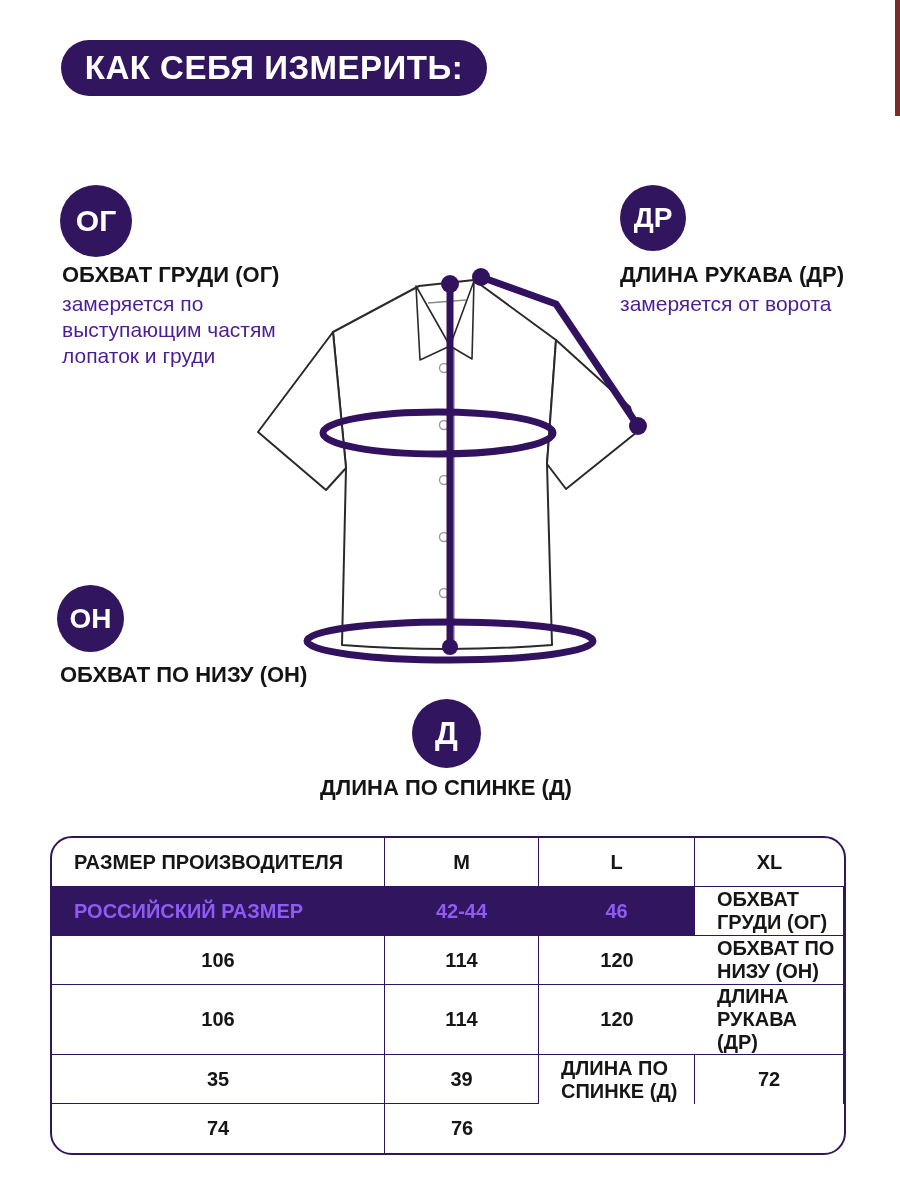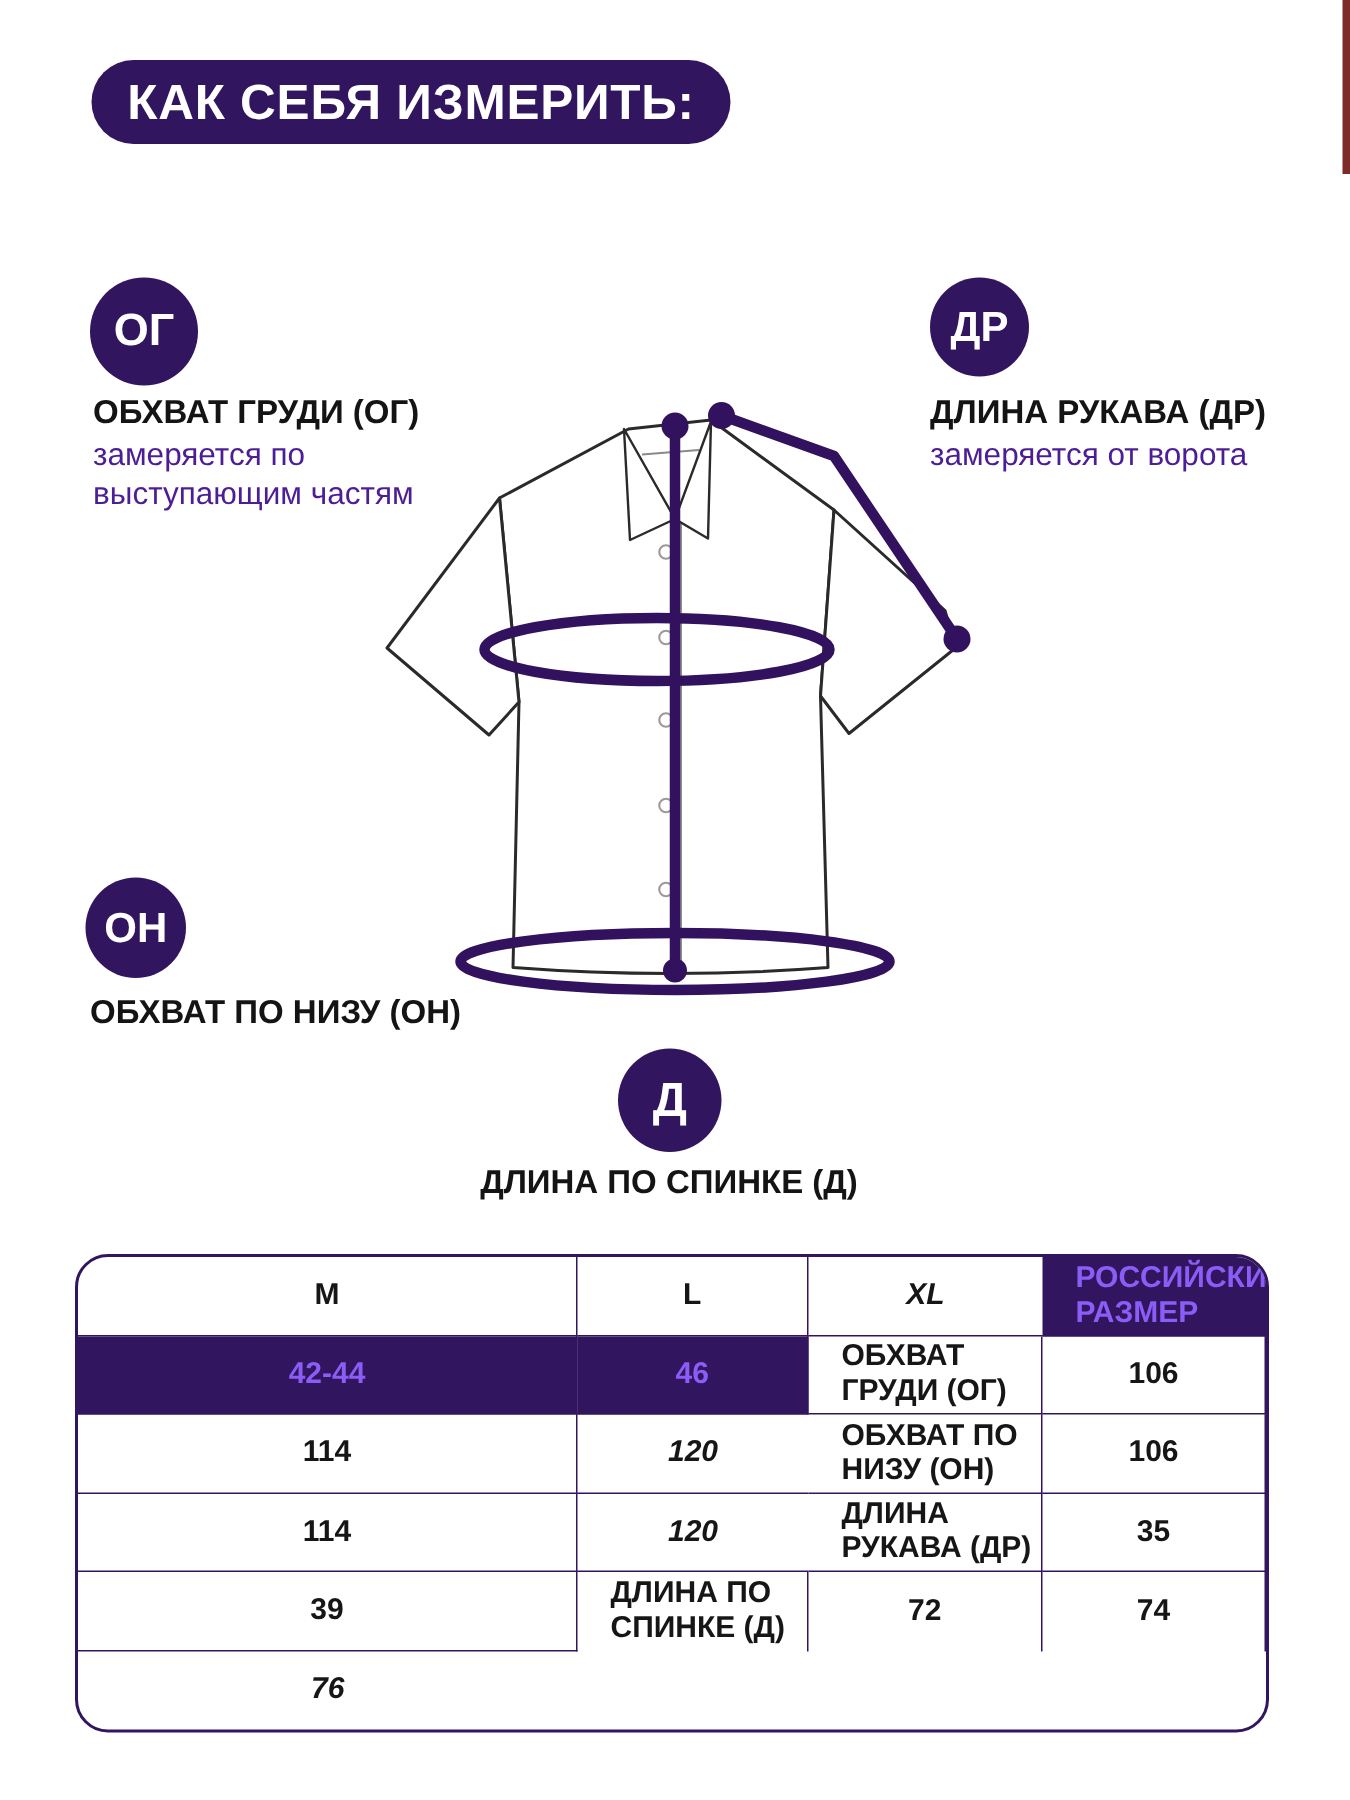--- a/index.html
+++ b/index.html
@@ -71,6 +71,7 @@
   <div class="measure-desc desc-og">
     <span>замеряется по</span>
     <span>выступающим частям</span>
+    <span>лопаток и груди</span>
   </div>
 
   <div class="measure-circle circle-dr">ДР</div>

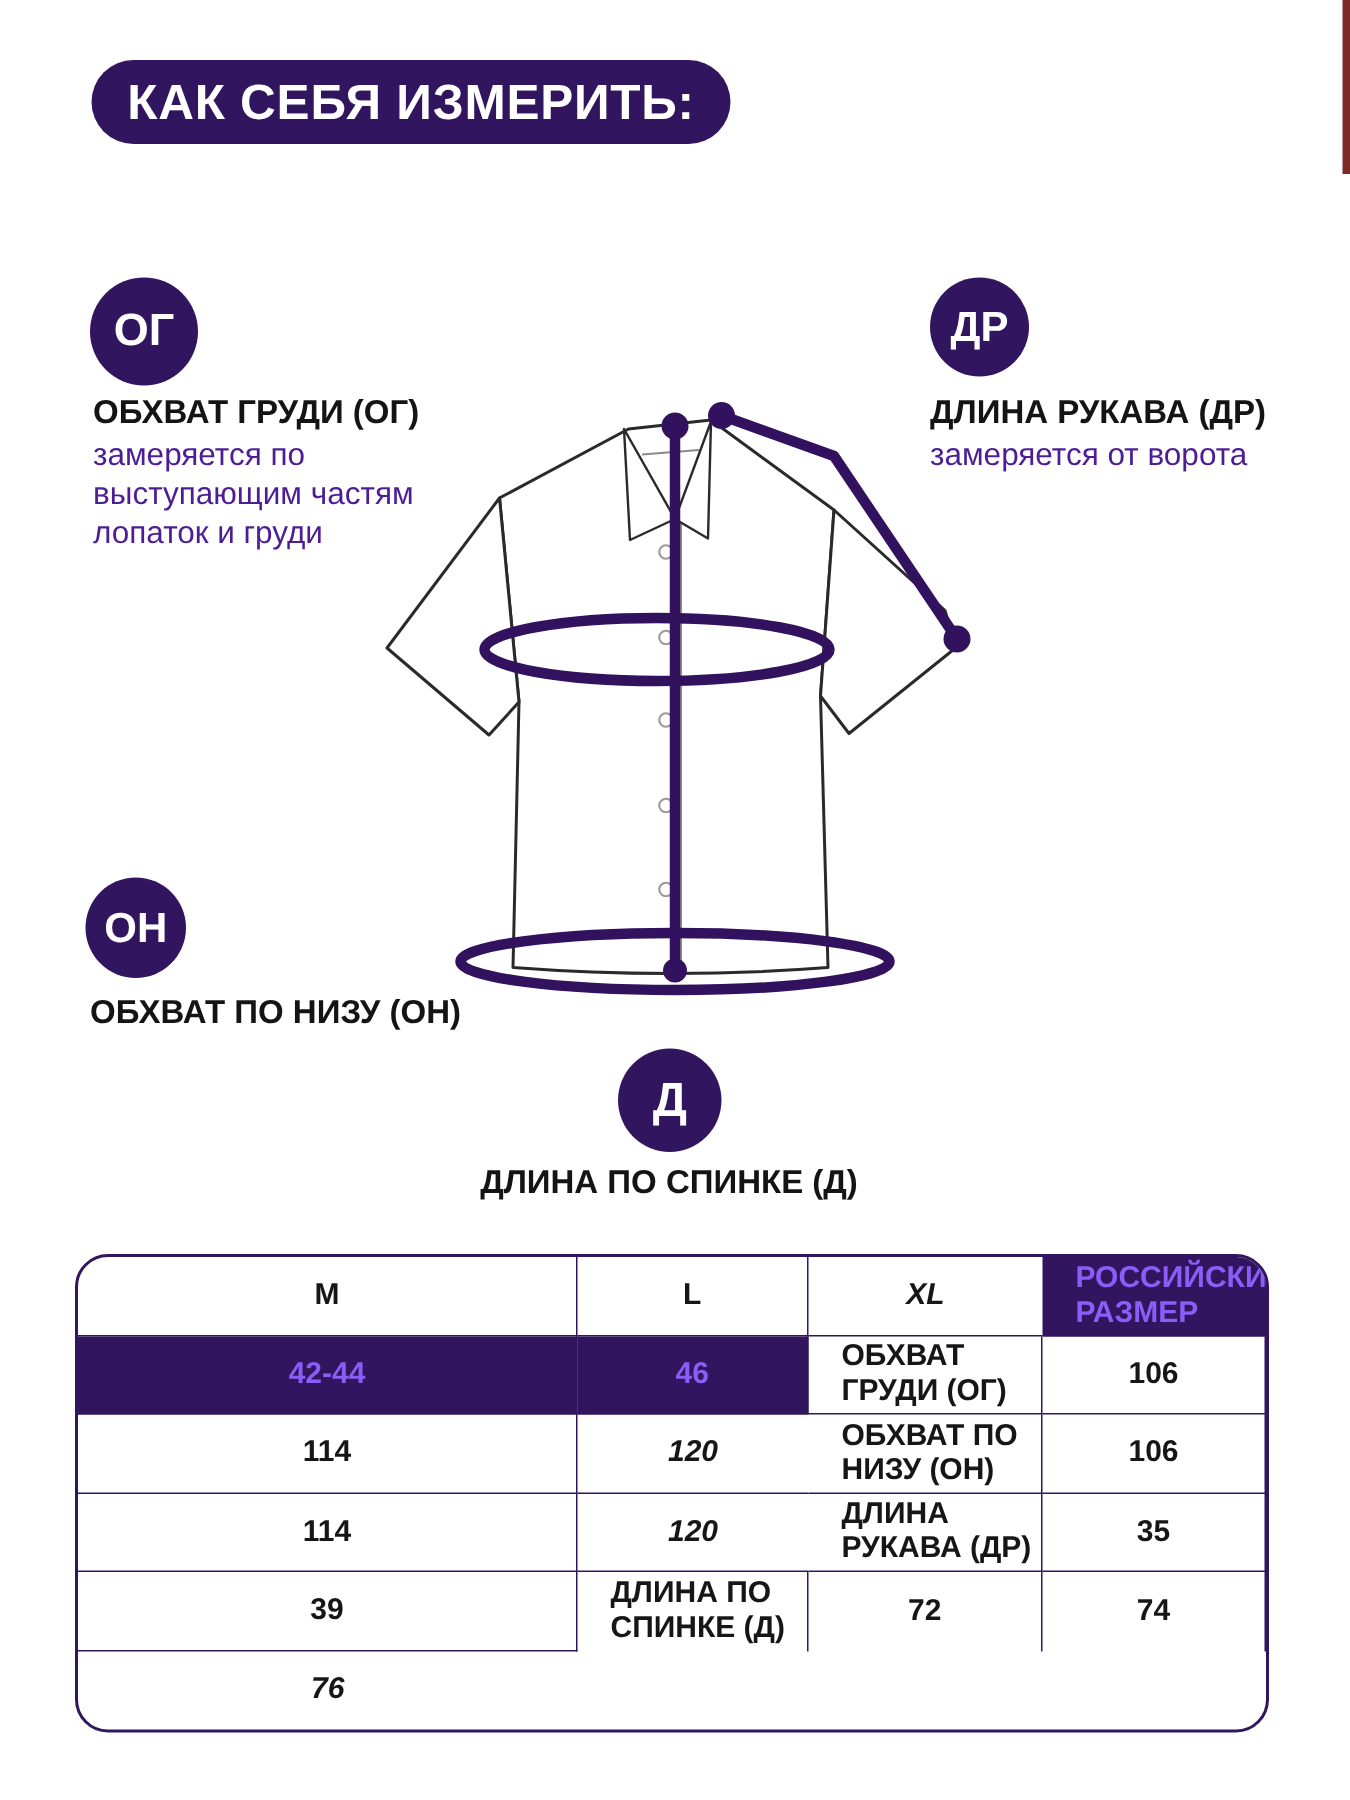--- a/index.html
+++ b/index.html
@@ -125,6 +125,7 @@
 
   <div class="size-table">
 
+    <div class="cell rowlabel">РАЗМЕР ПРОИЗВОДИТЕЛЯ</div>
     <div class="cell val">M</div>
     <div class="cell val">L</div>
     <div class="cell val last-col">XL</div>

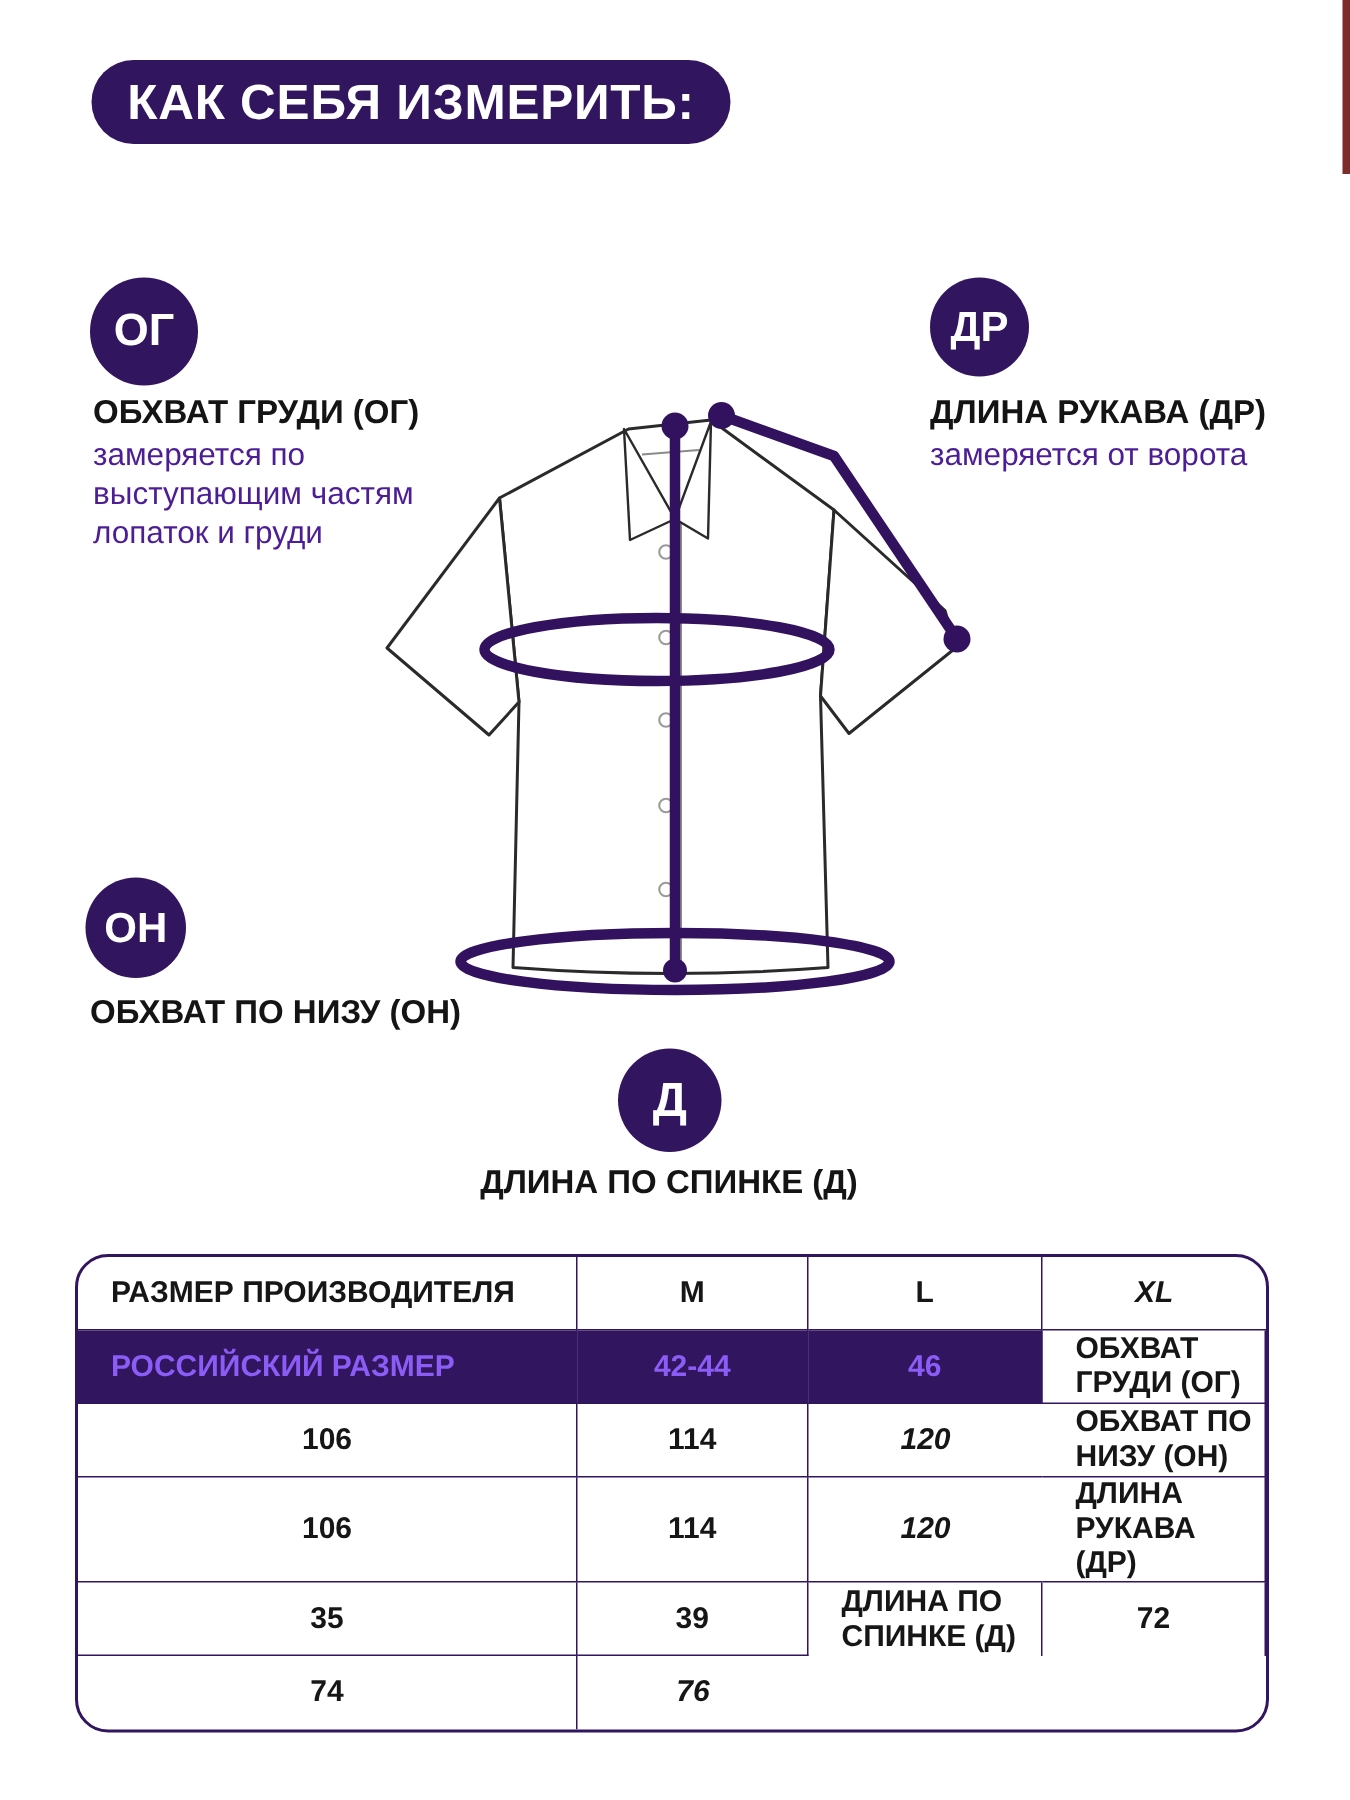--- a/index.html
+++ b/index.html
@@ -51,7 +51,7 @@
     display:flex;align-items:center;font-size:20px;font-weight:bold;color:#161616;
     border-right:1.5px solid #32155f;border-bottom:1.5px solid #32155f;box-sizing:border-box;
   }
-  .cell.last-col{border-right:none;font-style:italic;}
+  .cell.last-col{border-right:none;}
   .cell.last-row{border-bottom:none;}
   .cell.rowlabel{padding-left:22px;justify-content:flex-start;}
   .cell.val{justify-content:center;}

